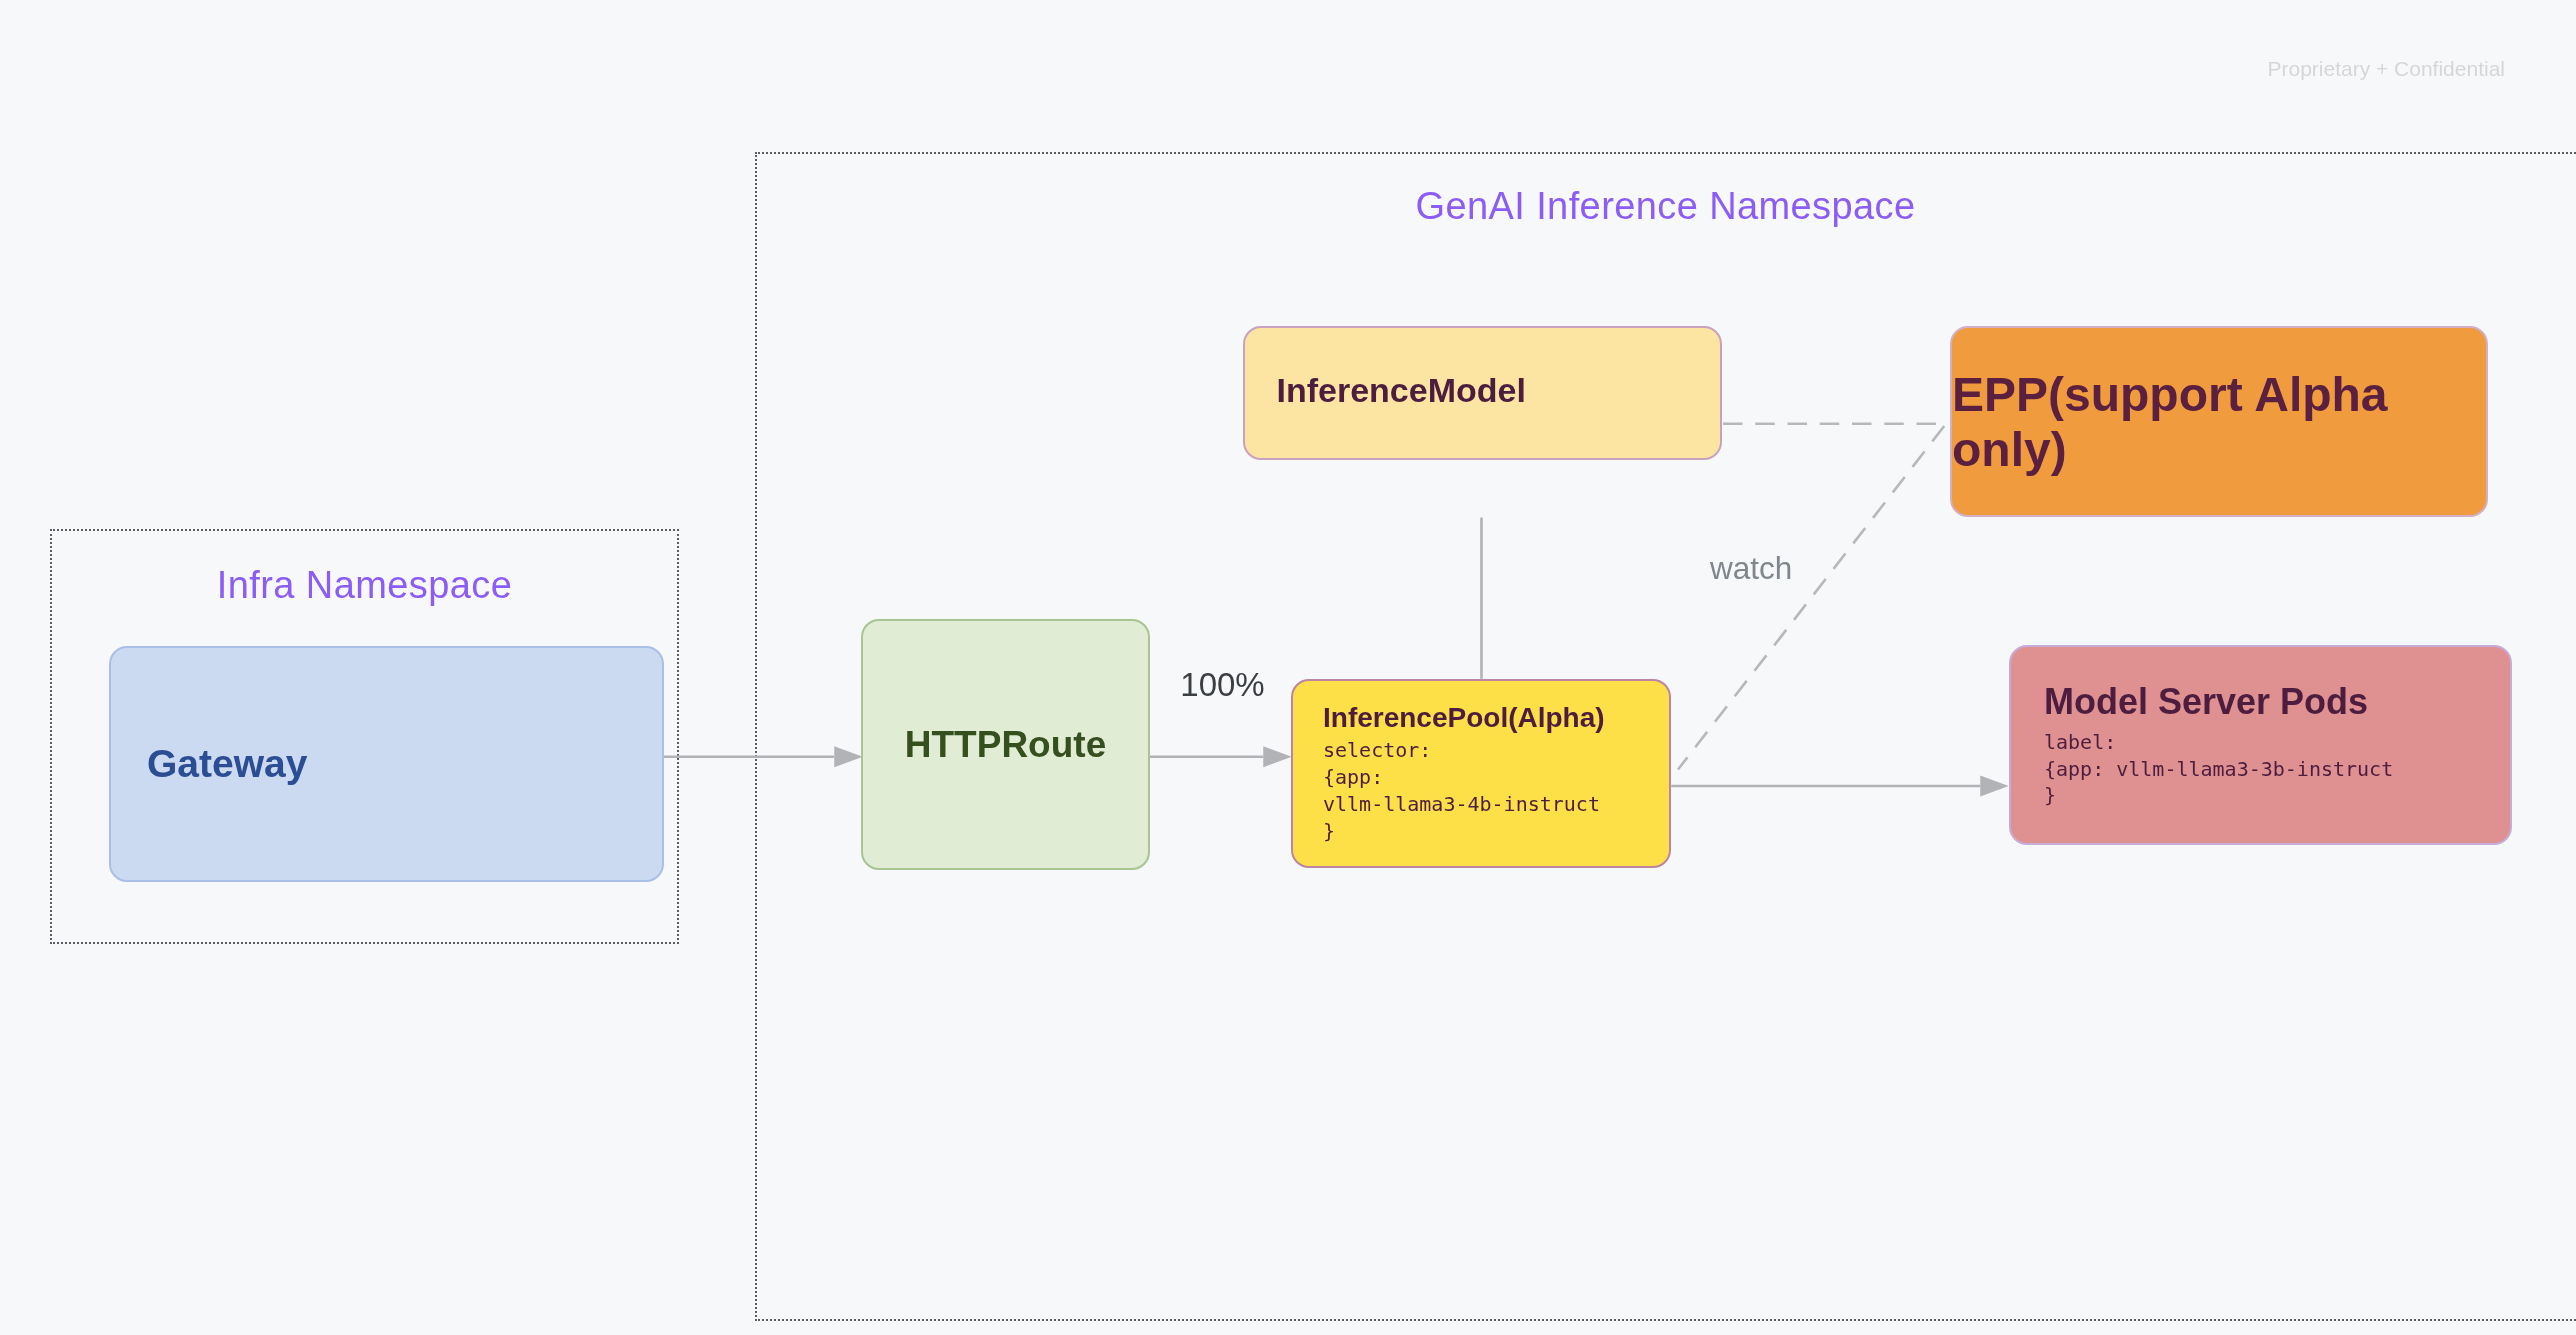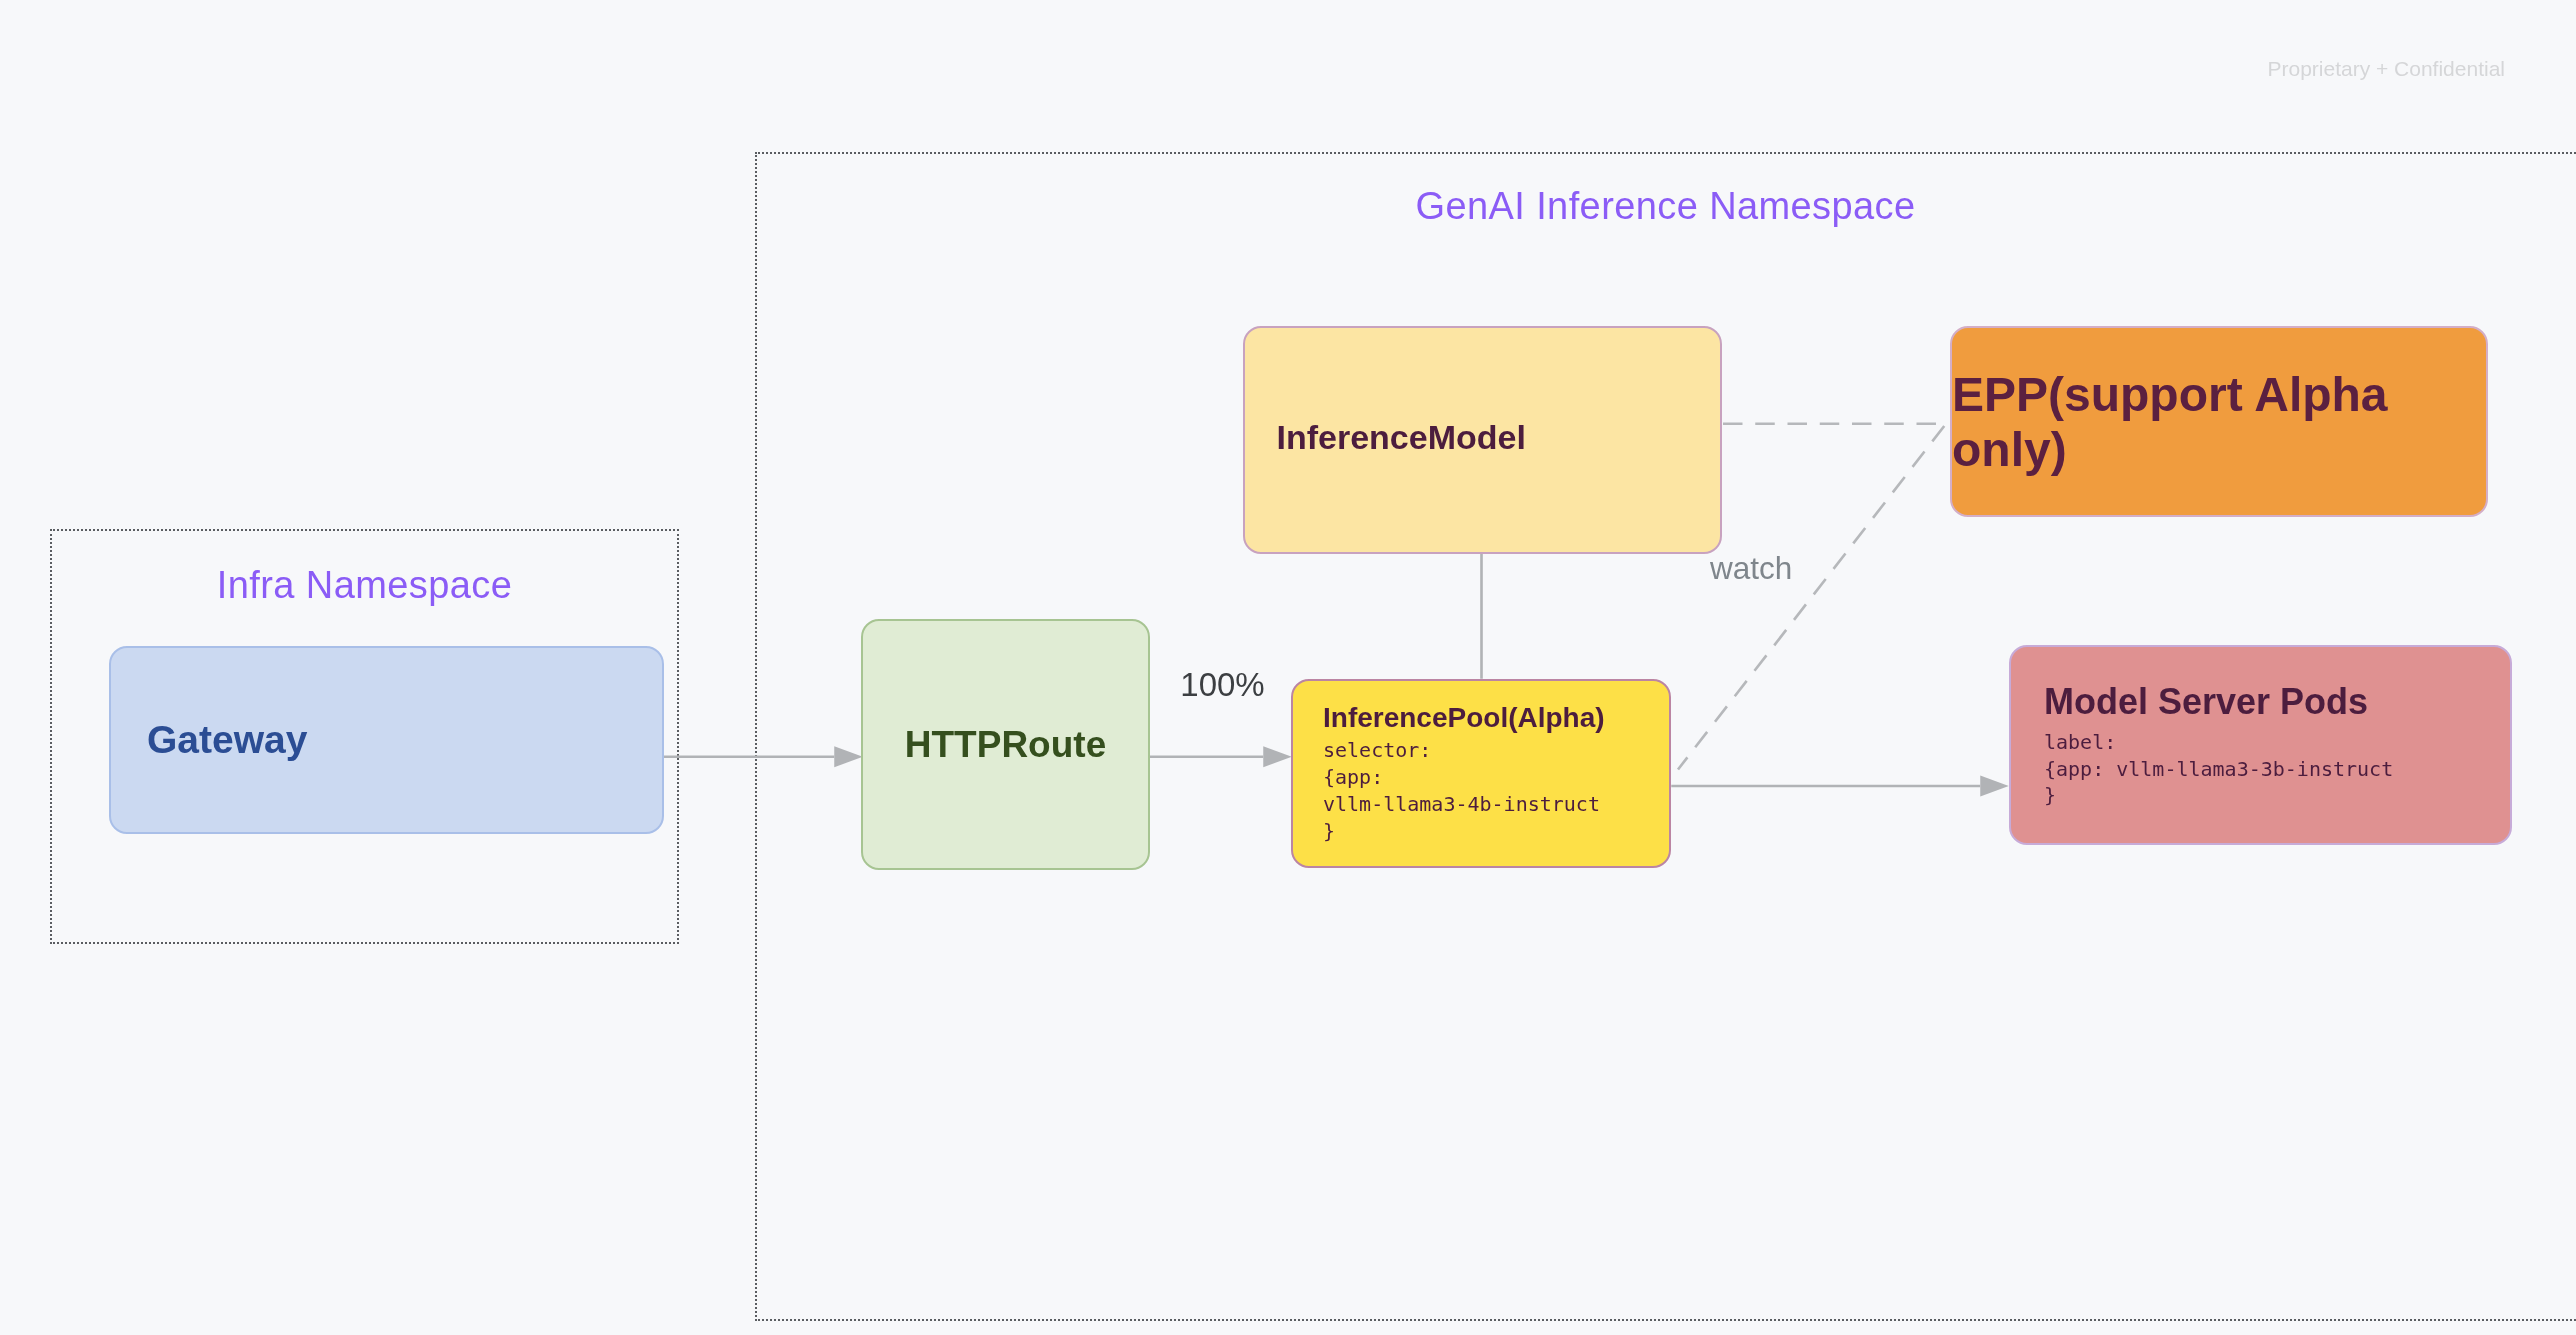--- a/index.html
+++ b/index.html
@@ -43,7 +43,7 @@
   .gateway .title{font-size:39px;color:#2b4d94;}
   .httproute{left:861px;top:619px;width:289px;height:251px;background:#e0ecd4;border-color:#a7c492;align-items:center;}
   .httproute .title{font-size:37px;color:#354f1e;}
-  .inference-model{left:1243px;top:326px;width:479px;height:228px;background:#fce5a3;border-color:#c8a2bf;padding-left:31.5px;}
+  .inference-model{left:1243px;top:326px;width:479px;height:134px;background:#fce5a3;border-color:#c8a2bf;padding-left:31.5px;}
   .inference-model .title{font-size:34px;color:#4c1d3e;margin-bottom:6px;}
   .inference-model .code{font-size:26px;color:#4c1d3e;}
   .epp{left:1950px;top:326px;width:538px;height:191px;background:#f09c3e;border-color:#d3aec7;align-items:center;}

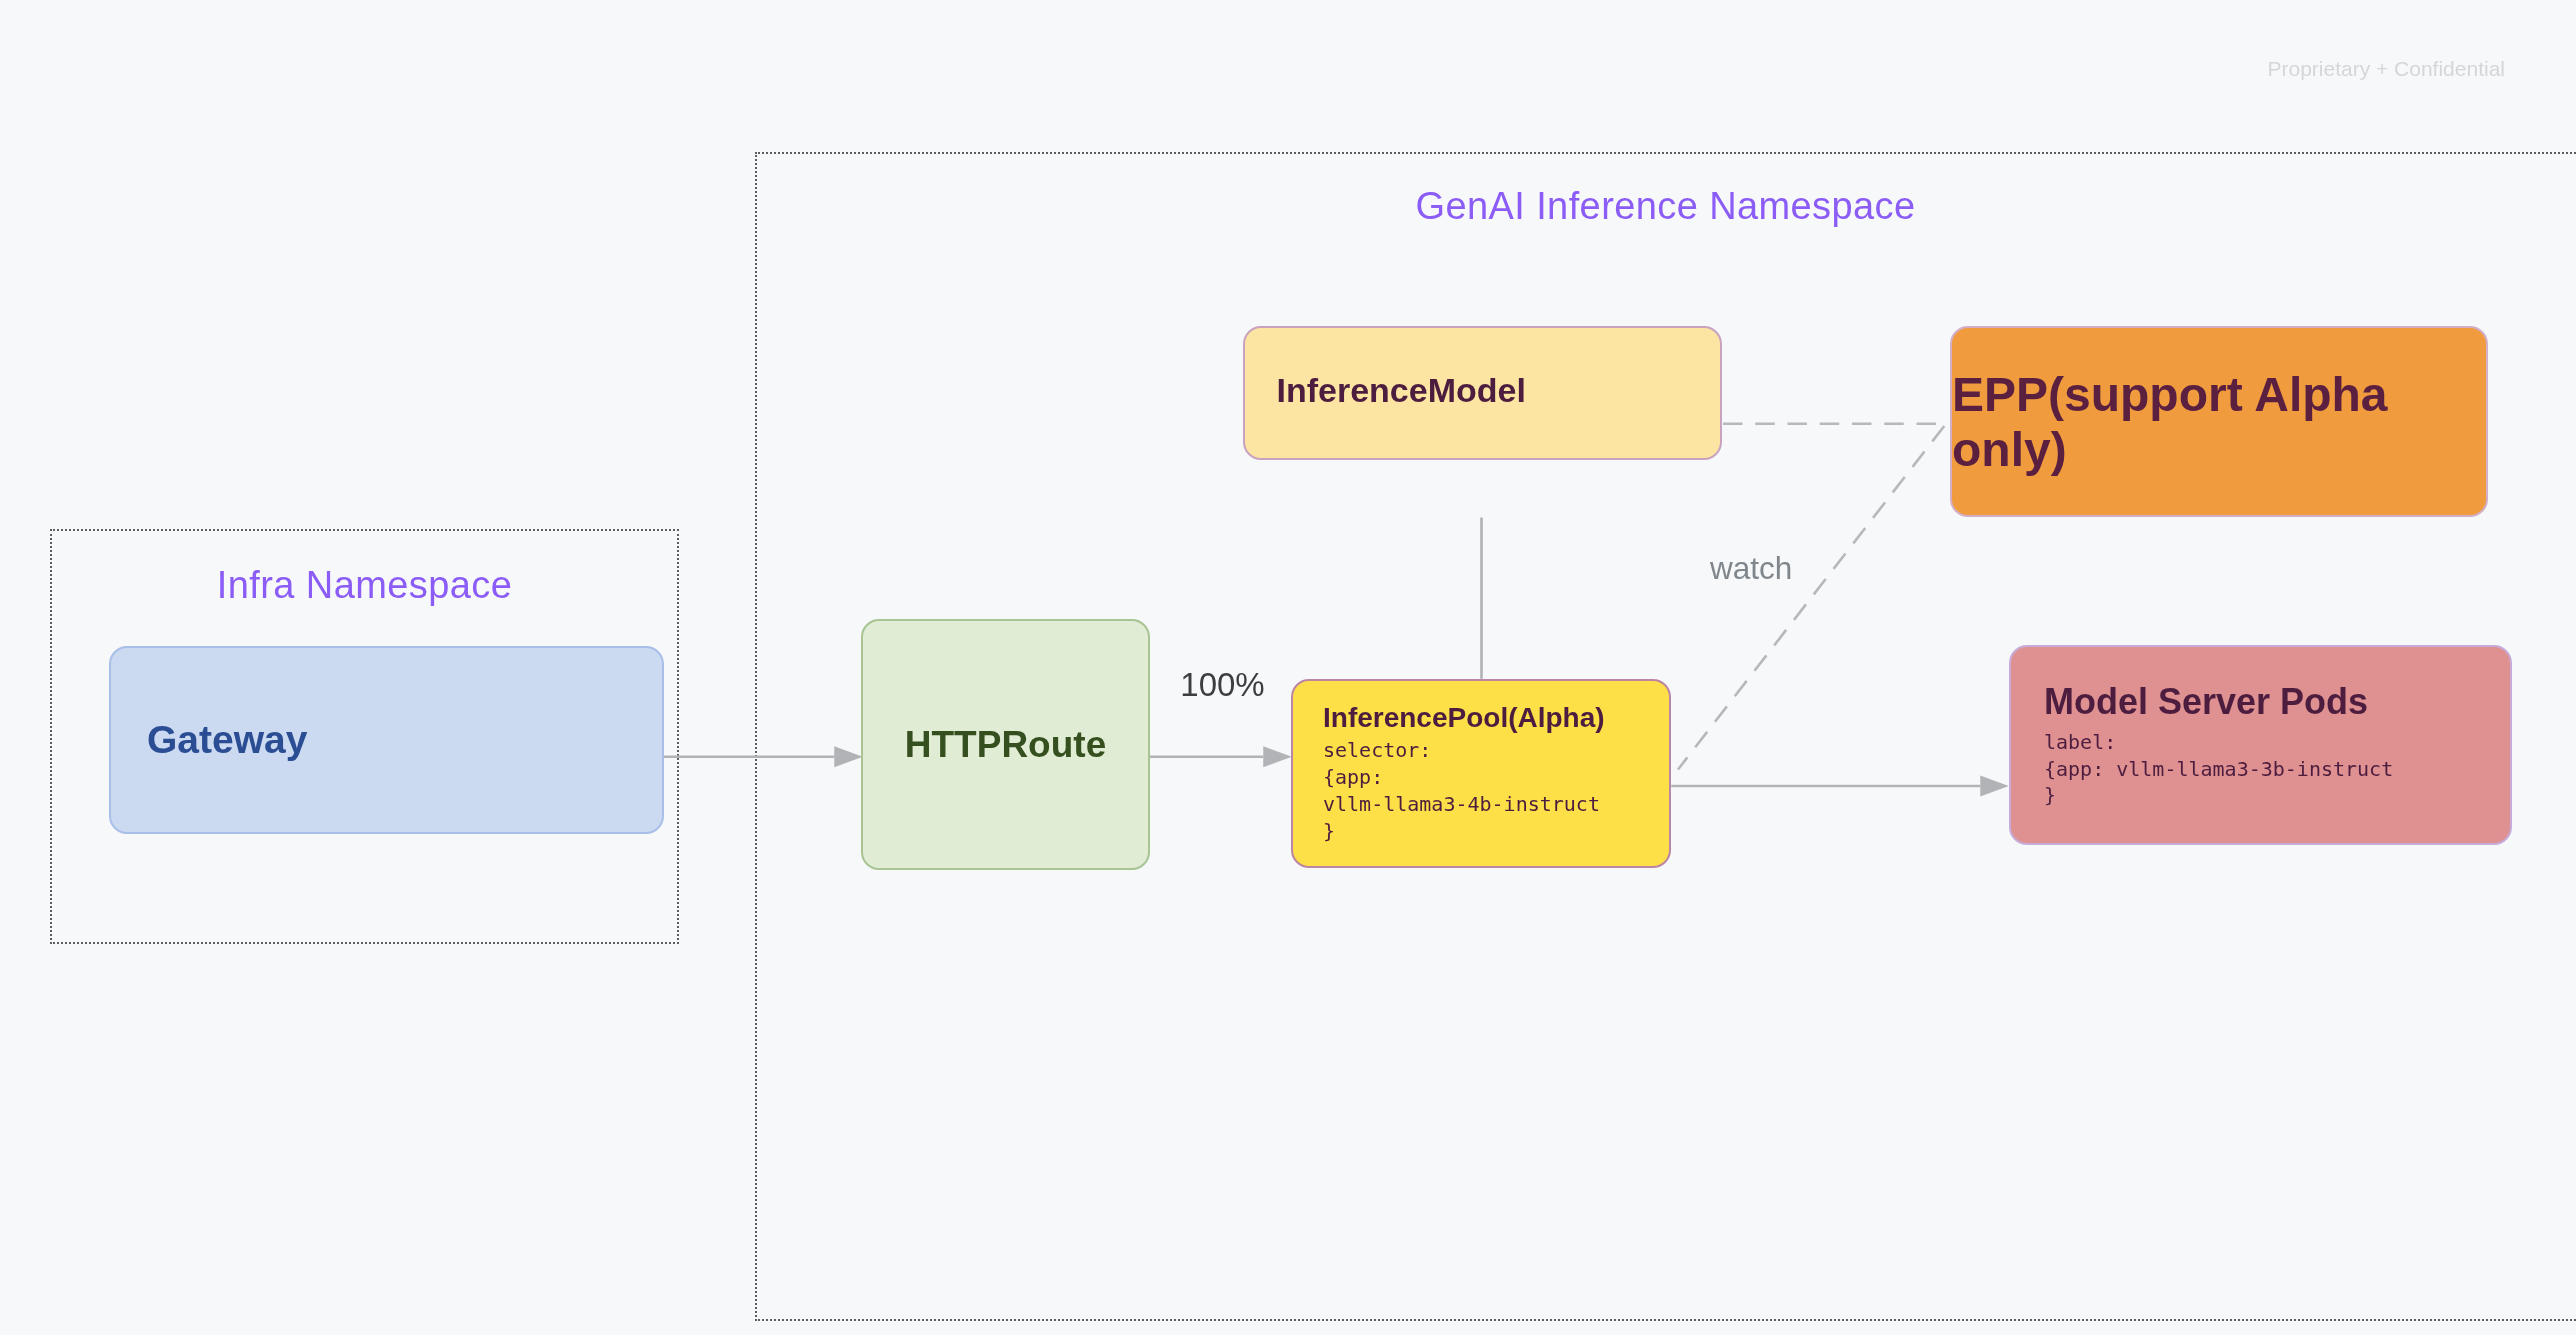--- a/index.html
+++ b/index.html
@@ -39,7 +39,7 @@
     white-space:pre-line;
     line-height:1.34;
   }
-  .gateway{left:109px;top:646px;width:555px;height:188px;background:#cbd9f1;border-color:#a9bfe8;padding-left:36px;}
+  .gateway{left:109px;top:646px;width:555px;height:236px;background:#cbd9f1;border-color:#a9bfe8;padding-left:36px;}
   .gateway .title{font-size:39px;color:#2b4d94;}
   .httproute{left:861px;top:619px;width:289px;height:251px;background:#e0ecd4;border-color:#a7c492;align-items:center;}
   .httproute .title{font-size:37px;color:#354f1e;}

